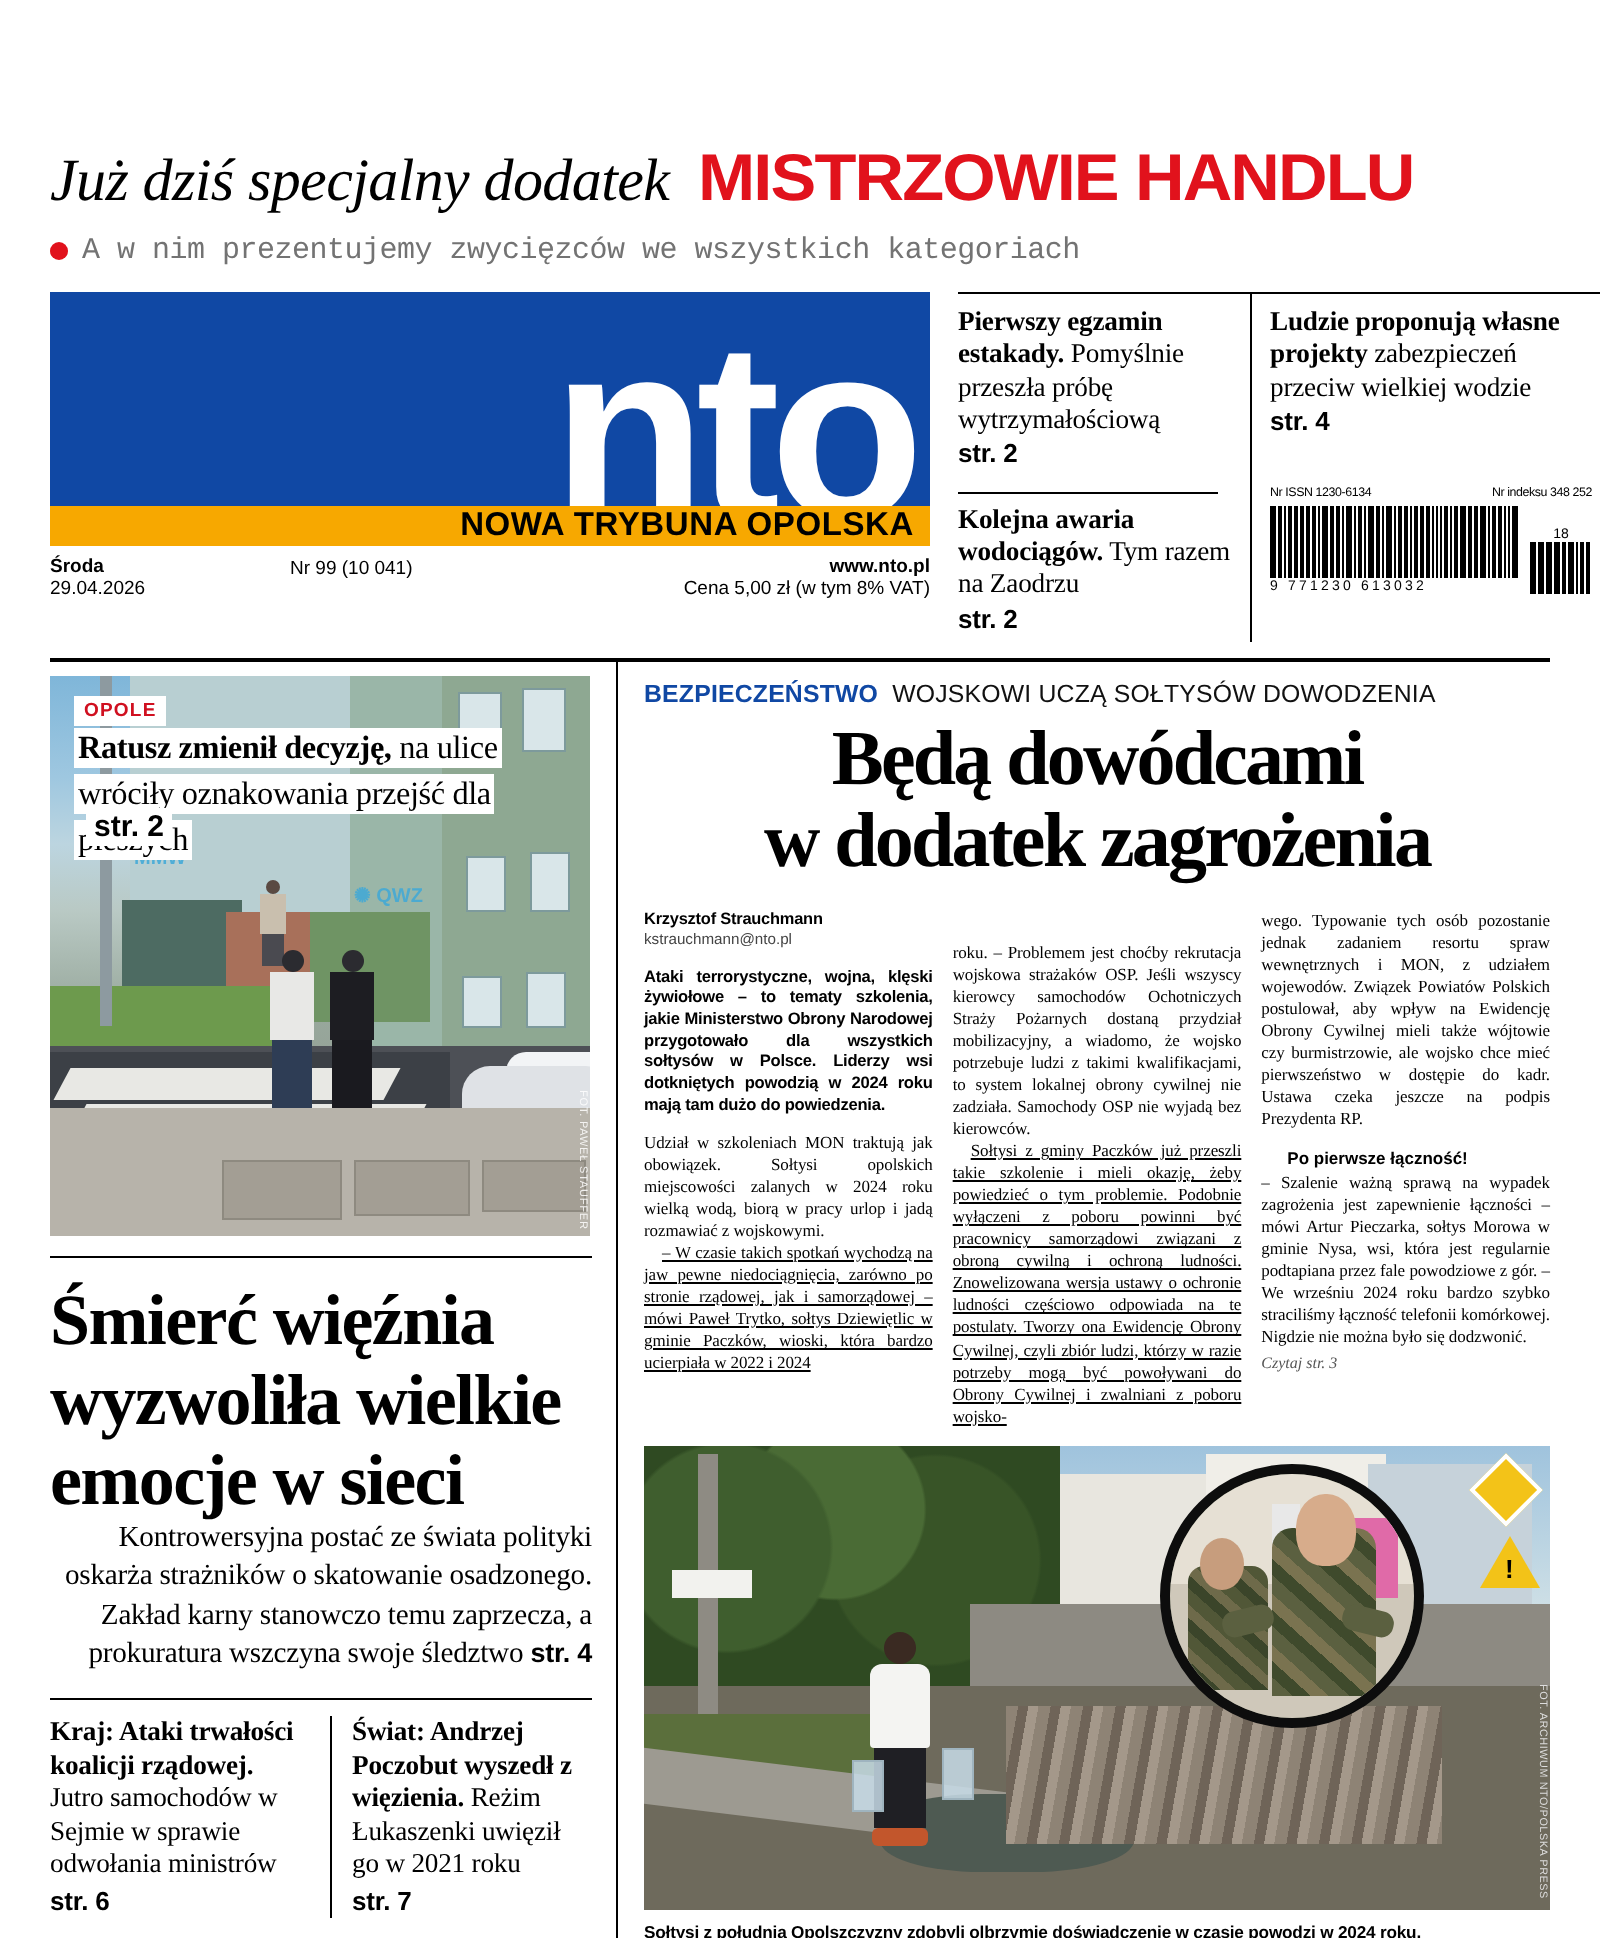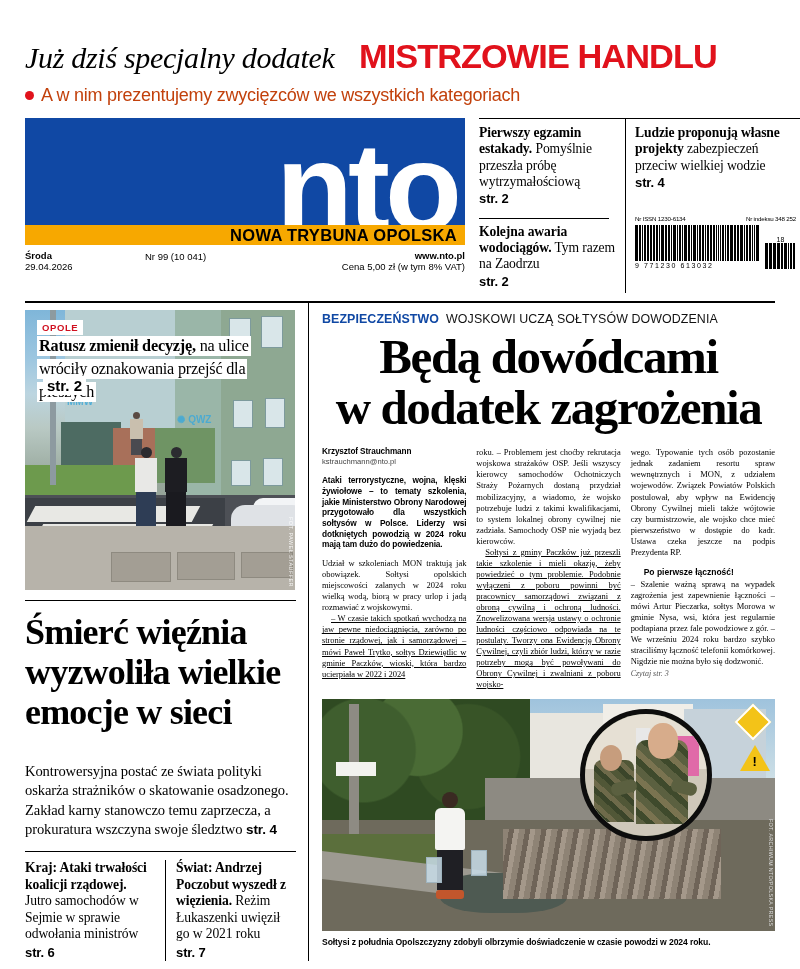--- a/index.html
+++ b/index.html
@@ -14,7 +14,7 @@
   .page { position: relative; width: 800px; height: 969px; padding: 0 25px; }
 
   
-  .promo { padding-top: 38px; display: flex; align-items: baseline; gap: 24px; }
+  .promo { padding-top: 70px; display: flex; align-items: baseline; gap: 14px; }
   .promo-script {
     font-family: "Liberation Serif", "DejaVu Serif", serif;
     font-style: italic; font-size: 30px; font-weight: 400;

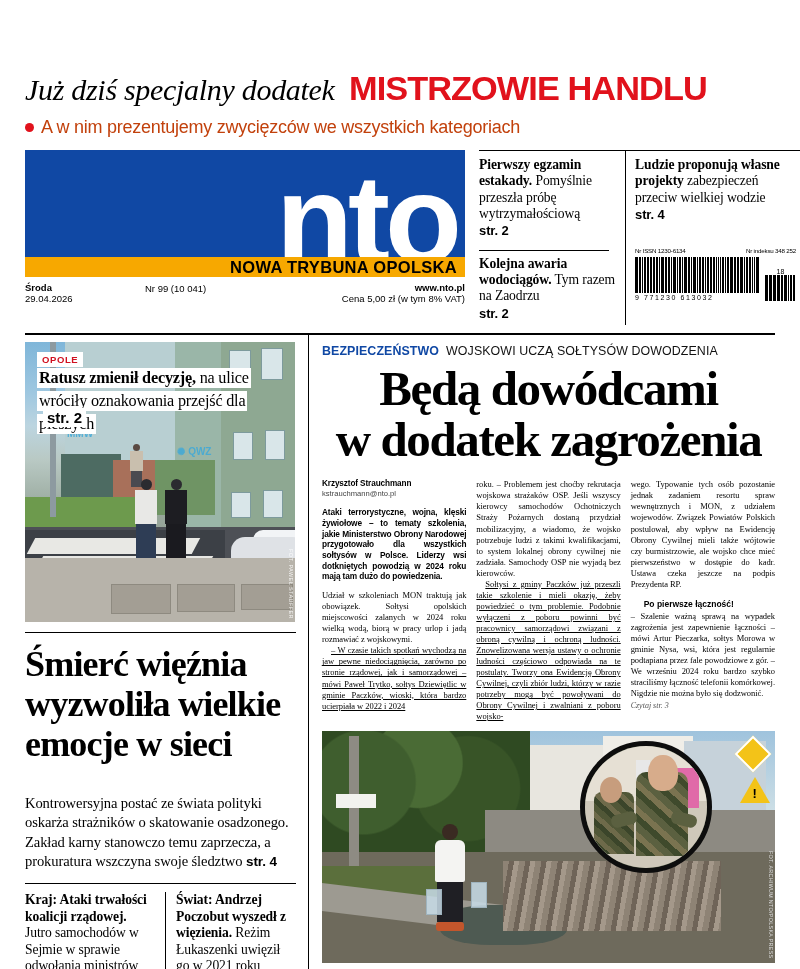--- a/index.html
+++ b/index.html
@@ -29,8 +29,8 @@
   .promo-sub { margin-top: 9px; display: flex; align-items: center; gap: 7px; }
   .promo-dot { width: 9px; height: 9px; border-radius: 50%; background: #e1121c; flex: 0 0 auto; }
   .promo-sub-text {
-    font-family: Liberation Sans, sans-serif;
-    font-size: 18px; letter-spacing: -0.25px; color: #c2410c;
+    font-family: Liberation Mono, monospace;
+    font-size: 15px; letter-spacing: -0.25px; color: #737373;
   }
 
   

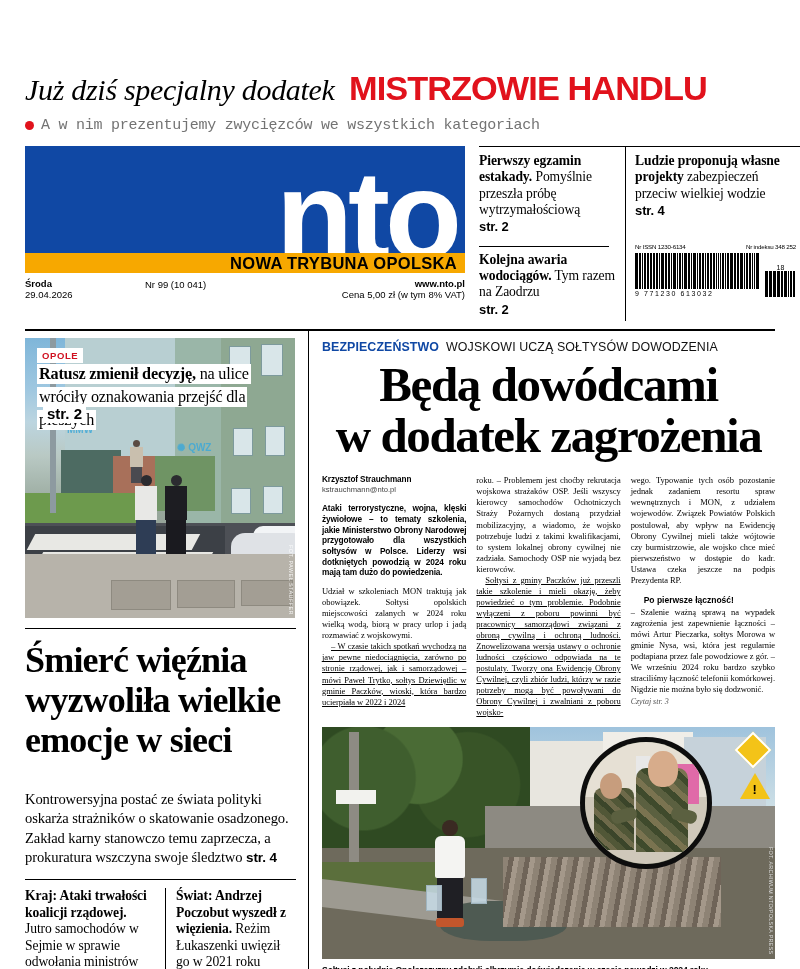--- a/index.html
+++ b/index.html
@@ -197,7 +197,7 @@
   .kicker .k2 { color: #111; font-weight: 400; }
   .headline-main {
     font-family: "Liberation Serif", "DejaVu Serif", serif;
-    font-weight: 700; font-size: 49px; line-height: 1.03;
+    font-weight: 700; font-size: 39px; line-height: 1.03;
     letter-spacing: -1.4px; margin-top: 6px; text-align: center;
   }
   .article-cols { display: flex; margin-top: 14px; gap: 10px; }

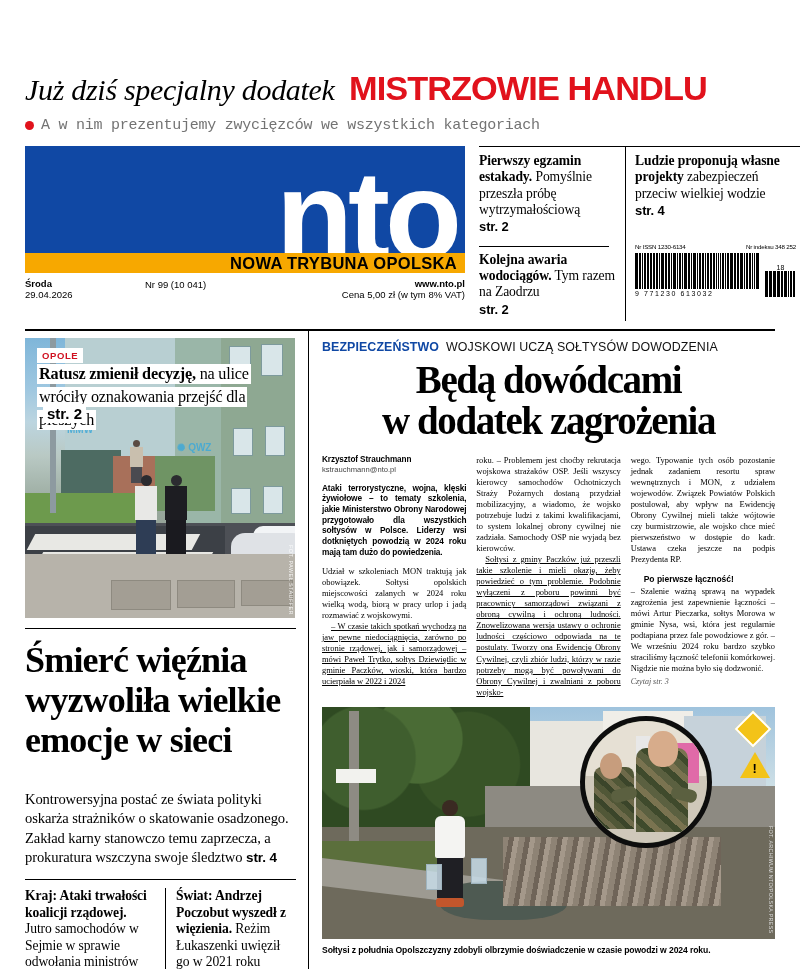--- a/index.html
+++ b/index.html
@@ -524,7 +524,7 @@
         </div>
 
         <div class="acol">
-          <div class="body-txt" style="margin-top:0">
+          <div class="body-txt" style="margin-top:16px">
             <p>roku. – Problemem jest choćby rekrutacja wojskowa strażaków OSP. Jeśli wszyscy kierowcy samochodów Ochotniczych Straży Pożarnych dostaną przydział mobilizacyjny, a wiadomo, że wojsko potrzebuje ludzi z takimi kwalifikacjami, to system lokalnej obrony cywilnej nie zadziała. Samochody OSP nie wyjadą bez kierowców.</p>
             <p>Sołtysi z gminy Paczków już przeszli takie szkolenie i mieli okazję, żeby powiedzieć o tym problemie. Podobnie wyłączeni z poboru powinni być pracownicy samorządowi związani z obroną cywilną i ochroną ludności. Znowelizowana wersja ustawy o ochronie ludności częściowo odpowiada na te postulaty. Tworzy ona Ewidencję Obrony Cywilnej, czyli zbiór ludzi, którzy w razie potrzeby mogą być powoływani do Obrony Cywilnej i zwalniani z poboru wojsko-</p>
           </div>

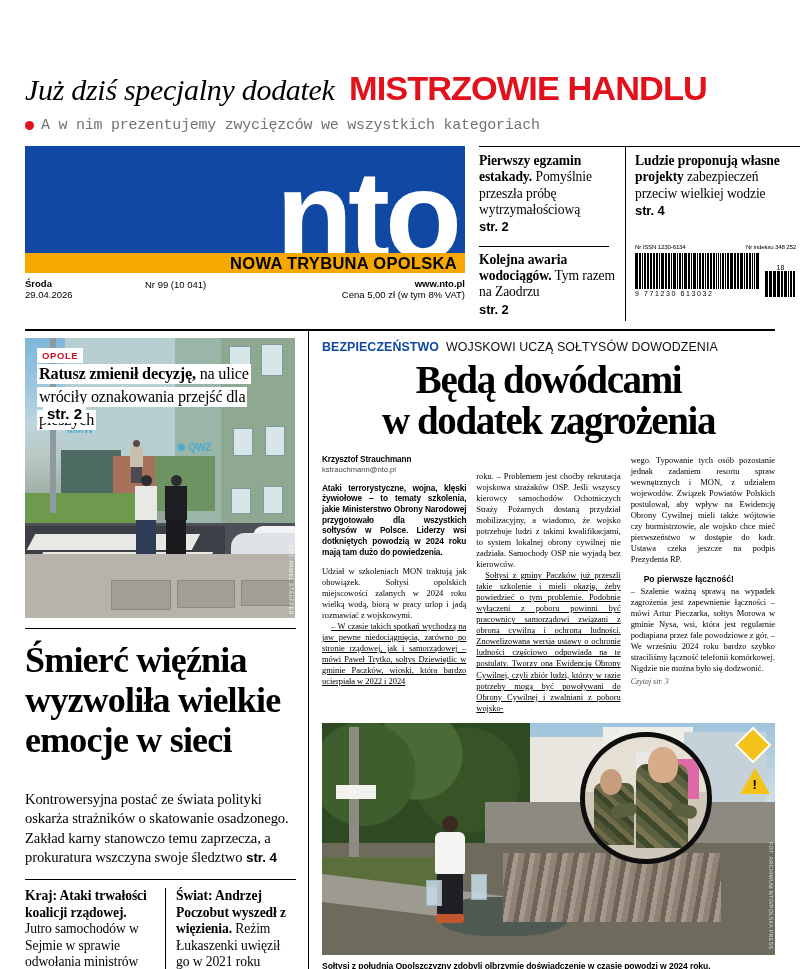--- a/index.html
+++ b/index.html
@@ -170,7 +170,7 @@
     letter-spacing: -0.8px; margin-top: 12px;
   }
   .deck-left {
-    font-size: 14.6px; line-height: 1.32; margin-top: 30px; letter-spacing: -0.12px;
+    font-size: 14.6px; line-height: 1.32; margin-top: 0; letter-spacing: -0.12px; text-align: right;
   }
   .deck-left .pg {
     font-family: "Liberation Sans", sans-serif; font-weight: 700; font-size: 13.5px;

